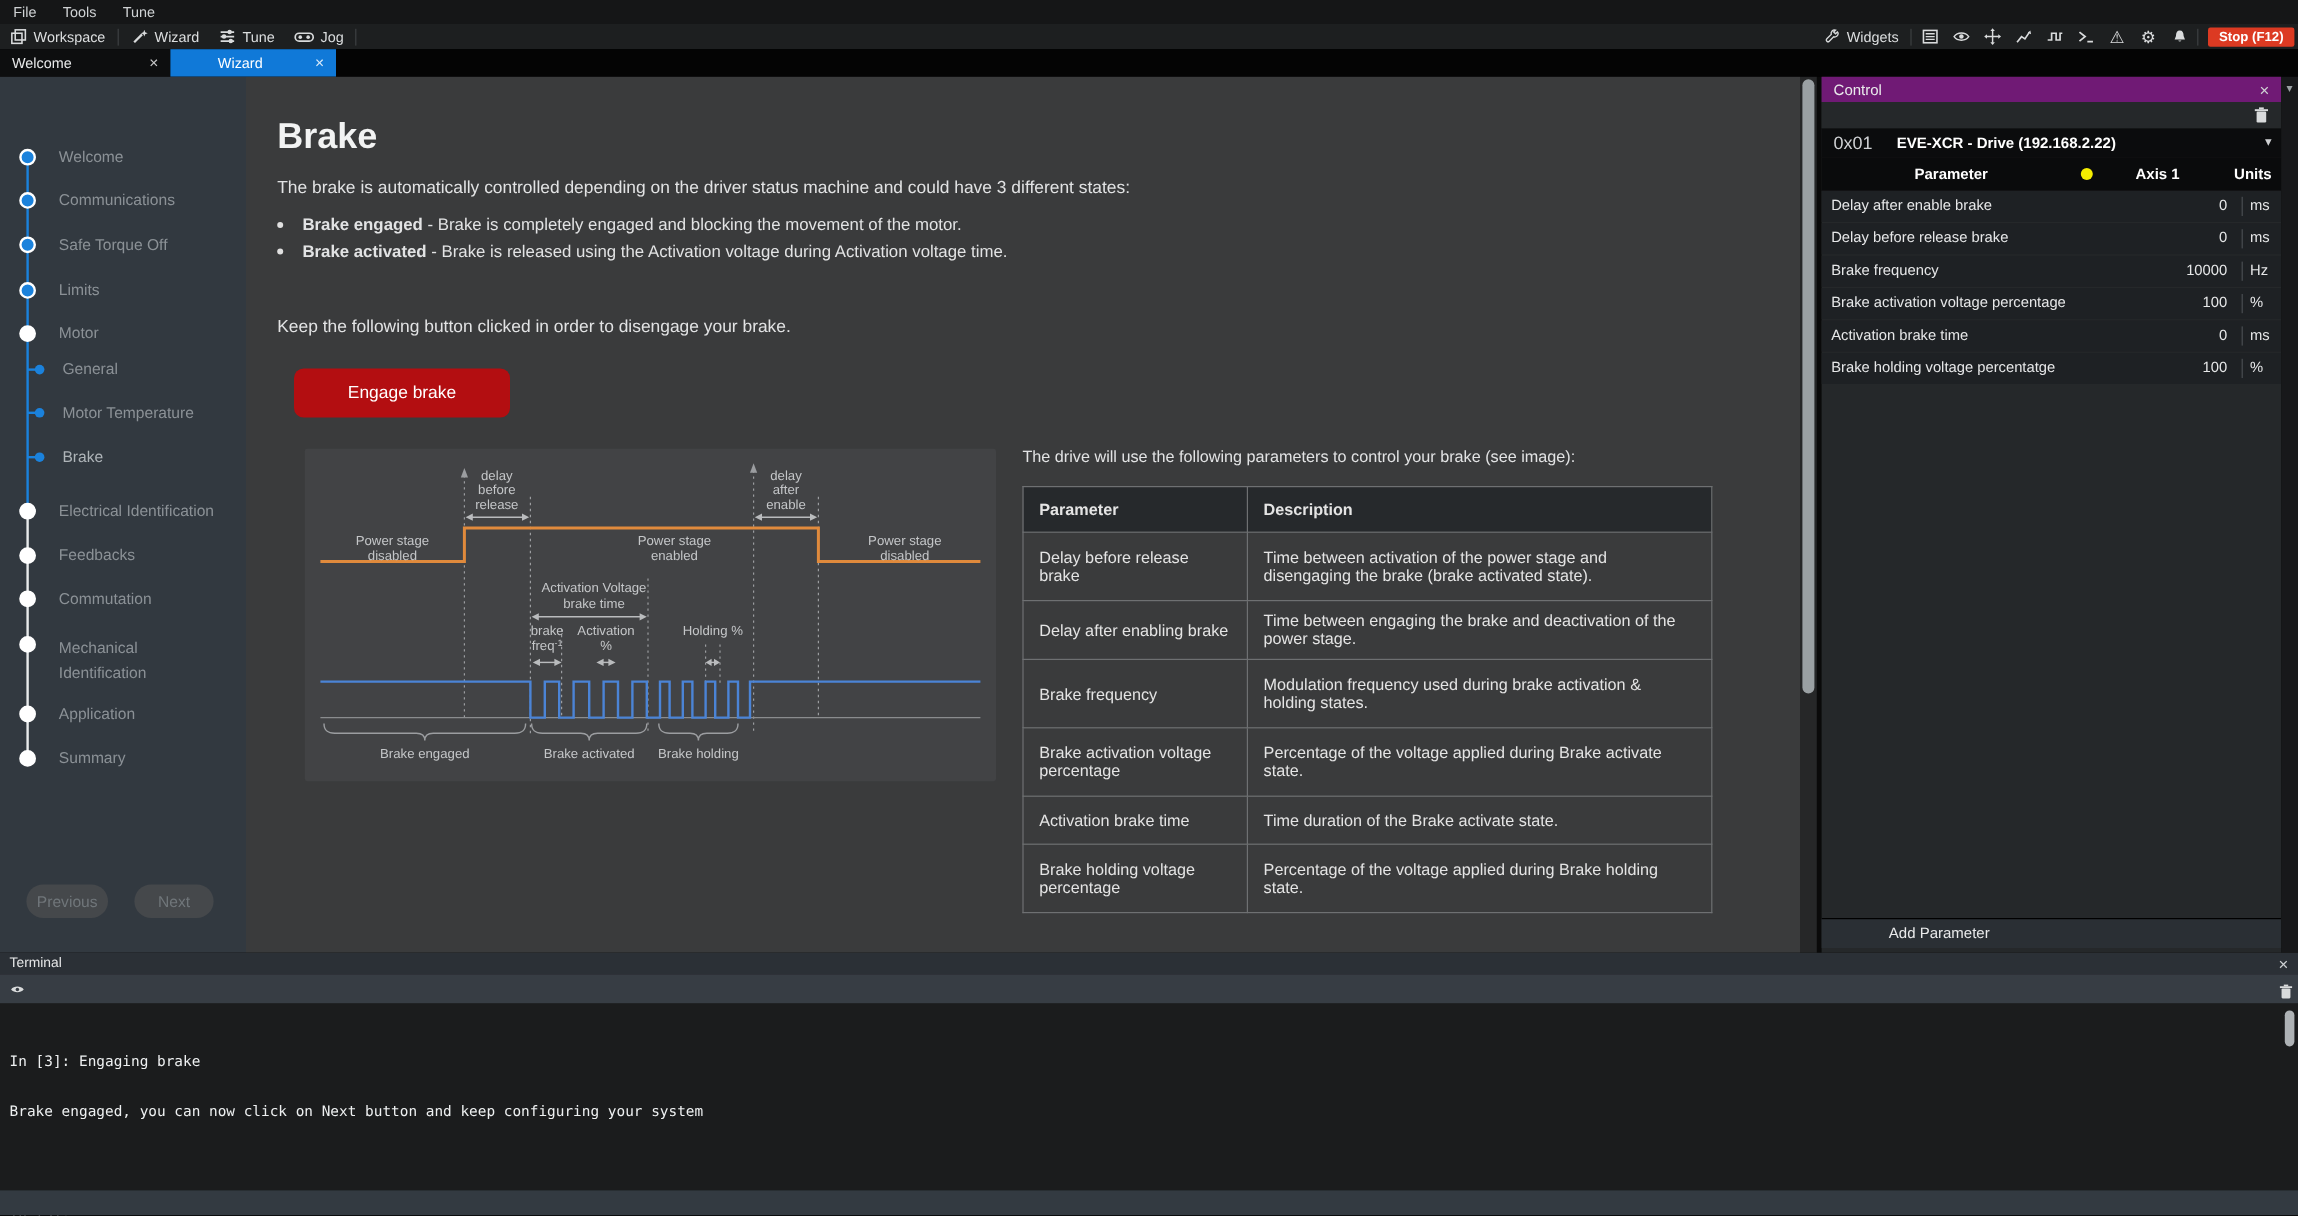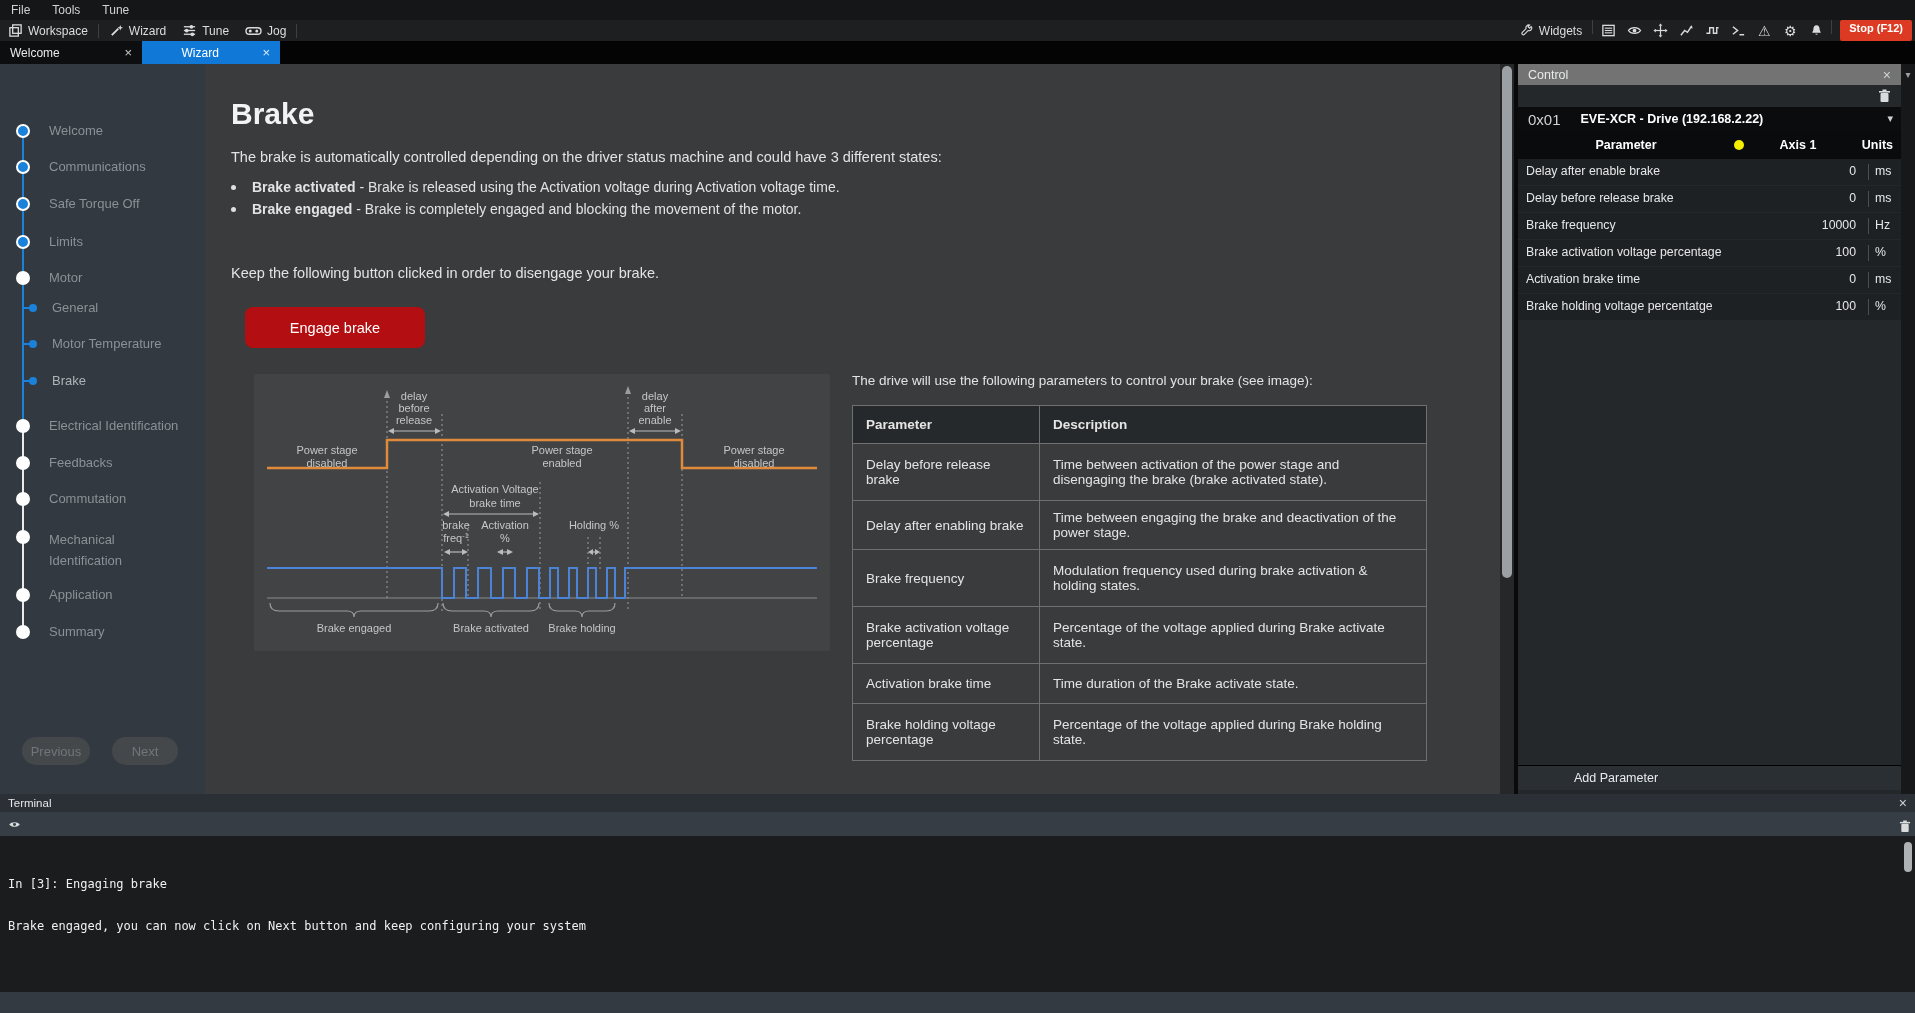--- a/index.html
+++ b/index.html
@@ -12,7 +12,7 @@
   .toolbar{left:0;top:20px;width:100%;height:21px;background:#1d1f20;display:flex;align-items:center;font-size:12px;color:#dcdedf;}
   .tb-btn{display:flex;align-items:center;gap:5px;padding:0 8px;height:100%;}
   .tb-sep{width:1px;height:14px;background:#3d4042;margin:0 2px;}
-  .tb-right{position:absolute;right:3px;top:20px;height:21px;display:flex;font-size:12px;color:#dcdedf;}
+  .tb-right{position:absolute;right:3px;top:20px;height:21px;display:flex;align-items:center;font-size:12px;color:#dcdedf;}
   .icon-btn{width:26px;height:21px;display:flex;align-items:center;justify-content:center;}
   .stop-btn{background:#dc3a22;color:#fff;font-size:11px;font-weight:bold;border-radius:2px;padding:2px 9px;margin-left:6px;}
   .glyph{font-size:14px;line-height:1;color:#dcdedf;}

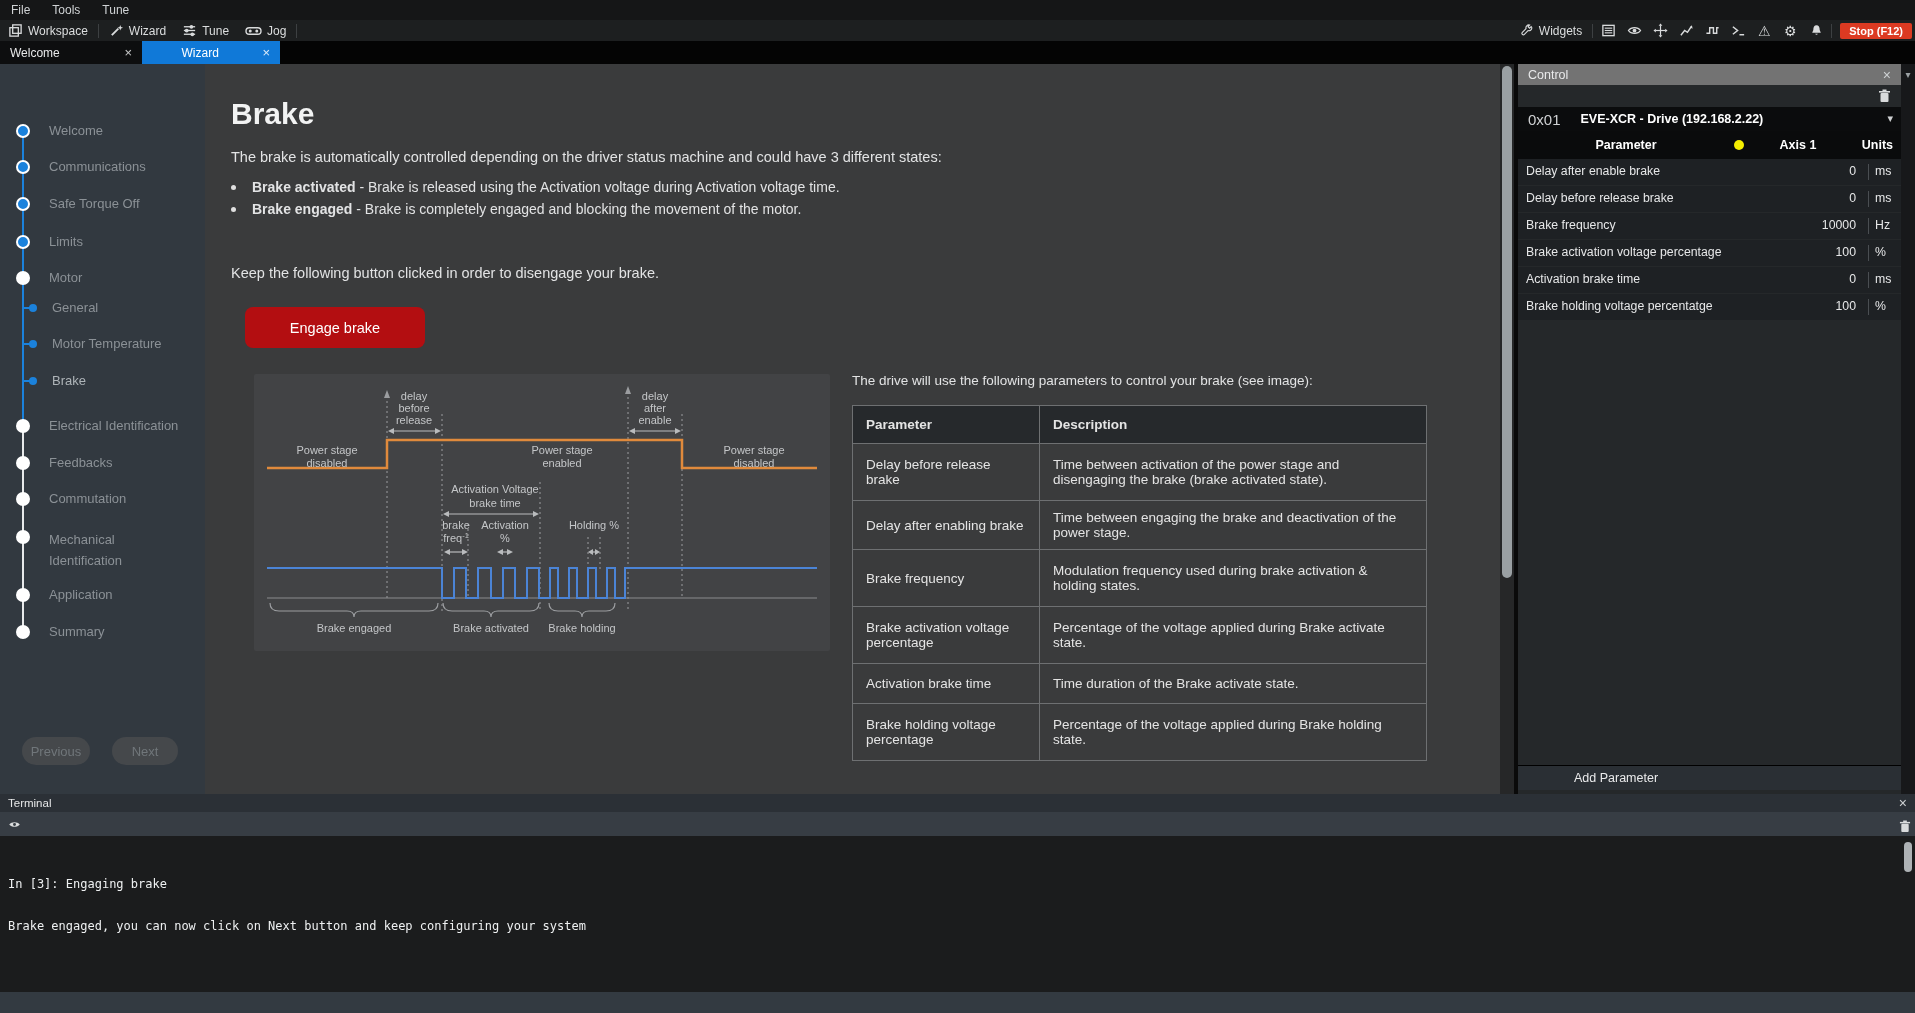--- a/index.html
+++ b/index.html
@@ -48,7 +48,7 @@
   .vscroll-thumb{left:2px;top:2px;width:10px;height:512px;background:#9aa0a3;border-radius:5px;}
   
   .cpanel{left:1518px;top:0;width:383px;height:730px;background:#25282a;}
-  .cp-titlebar{left:0;top:0;width:100%;height:21px;background:#737373;display:flex;align-items:center;justify-content:space-between;padding:0 10px;box-sizing:border-box;font-size:12.5px;color:#e9eaeb;}
+  .cp-titlebar{left:0;top:0;width:100%;height:21px;background:#701a75;display:flex;align-items:center;justify-content:space-between;padding:0 10px;box-sizing:border-box;font-size:12.5px;color:#e9eaeb;}
   .cp-toolbar{left:0;top:21px;width:100%;height:22px;background:#25282a;}
   .cp-drive{left:0;top:43px;width:100%;height:24px;background:#0b0c0d;display:flex;align-items:center;padding:0 10px;box-sizing:border-box;}
   .cp-head{left:0;top:67px;width:100%;height:28px;background:#0a0b0c;font-size:12.5px;font-weight:bold;color:#fff;}

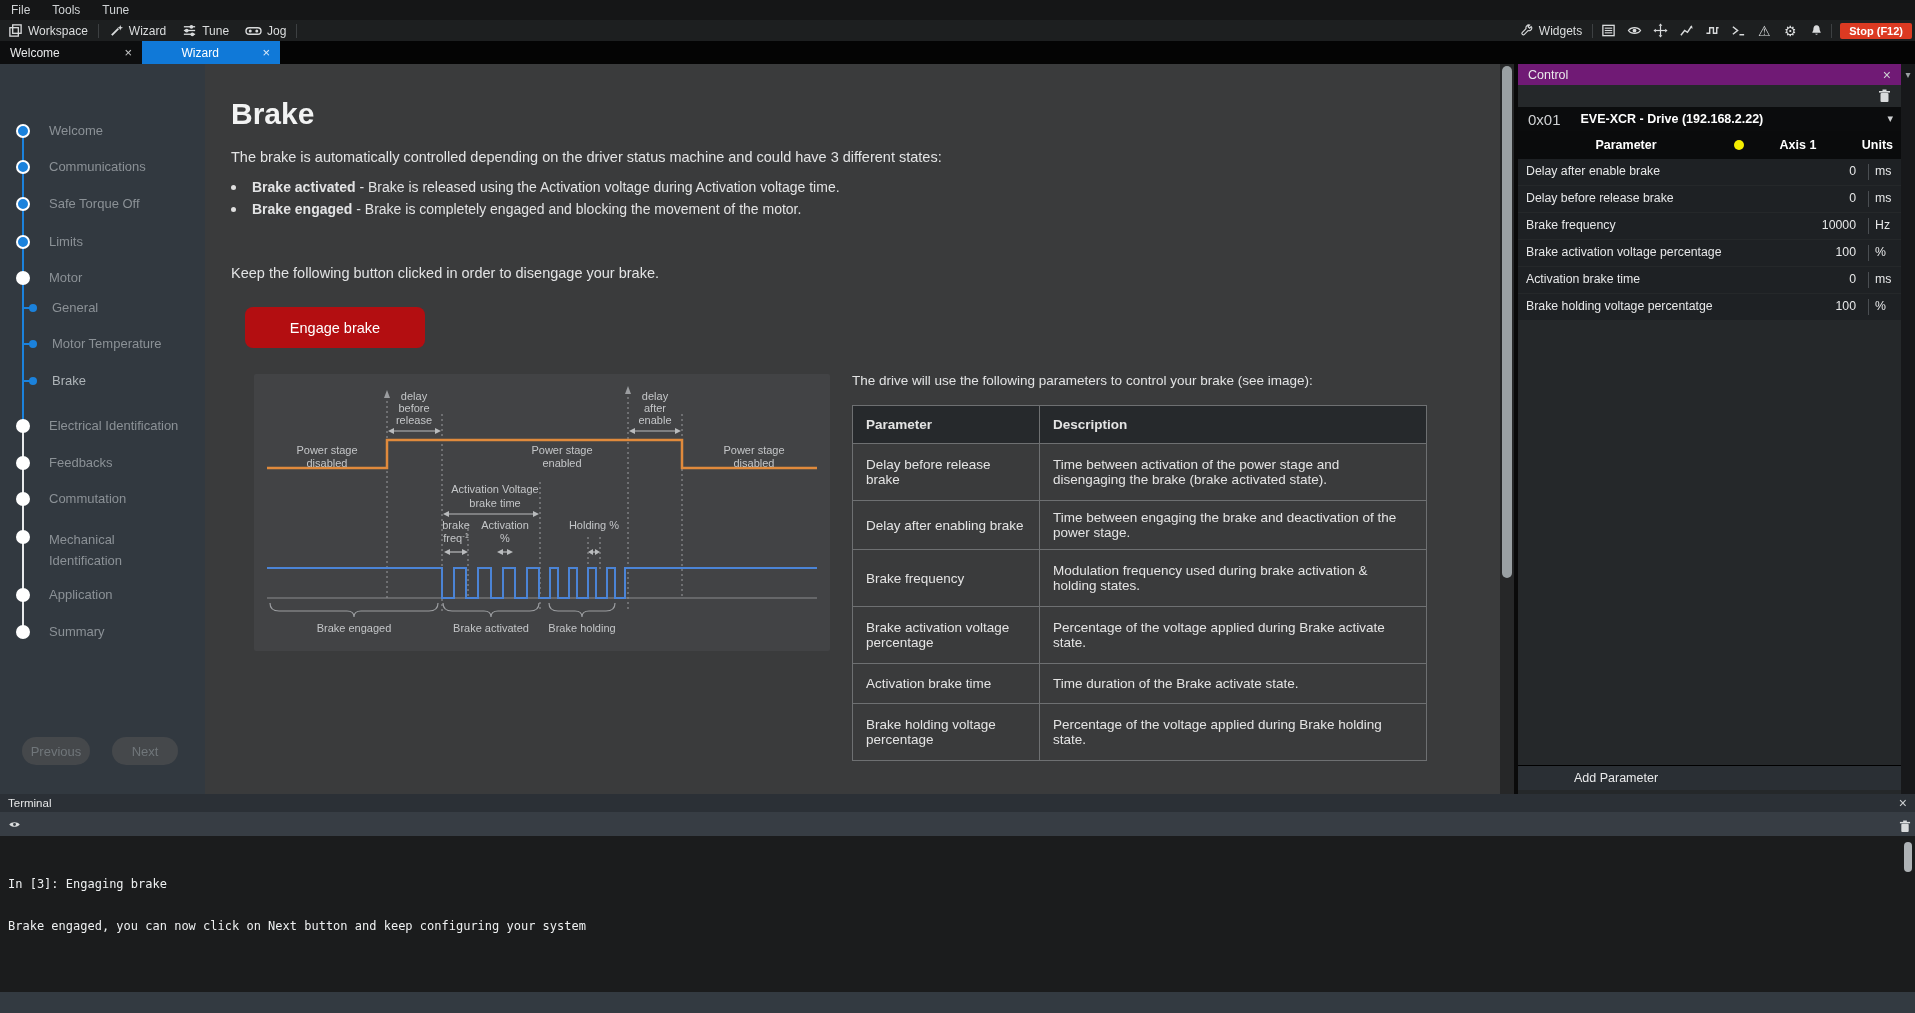--- a/index.html
+++ b/index.html
@@ -275,8 +275,8 @@
       <div class="abs body-text" style="left:26px;top:85px;">The brake is automatically controlled depending on the driver status machine and could have 3 different states:</div>
 
       <div class="abs" style="left:26px;top:115px;font-size:14px;color:#e2e3e4;">
+        <div style="height:21.5px;"><span class="bullet-dot" style="margin-right:16px;vertical-align:2px;"></span><b>Brake engaged</b><span> - Brake is completely engaged and blocking the movement of the motor.</span></div>
         <div style="height:21.5px;"><span class="bullet-dot" style="margin-right:16px;vertical-align:2px;"></span><b>Brake activated</b><span> - Brake is released using the Activation voltage during Activation voltage time.</span></div>
-        <div style="height:21.5px;"><span class="bullet-dot" style="margin-right:16px;vertical-align:2px;"></span><b>Brake engaged</b><span> - Brake is completely engaged and blocking the movement of the motor.</span></div>
       </div>
 
       <div class="abs body-text" style="left:26px;top:201px;">Keep the following button clicked in order to disengage your brake.</div>

